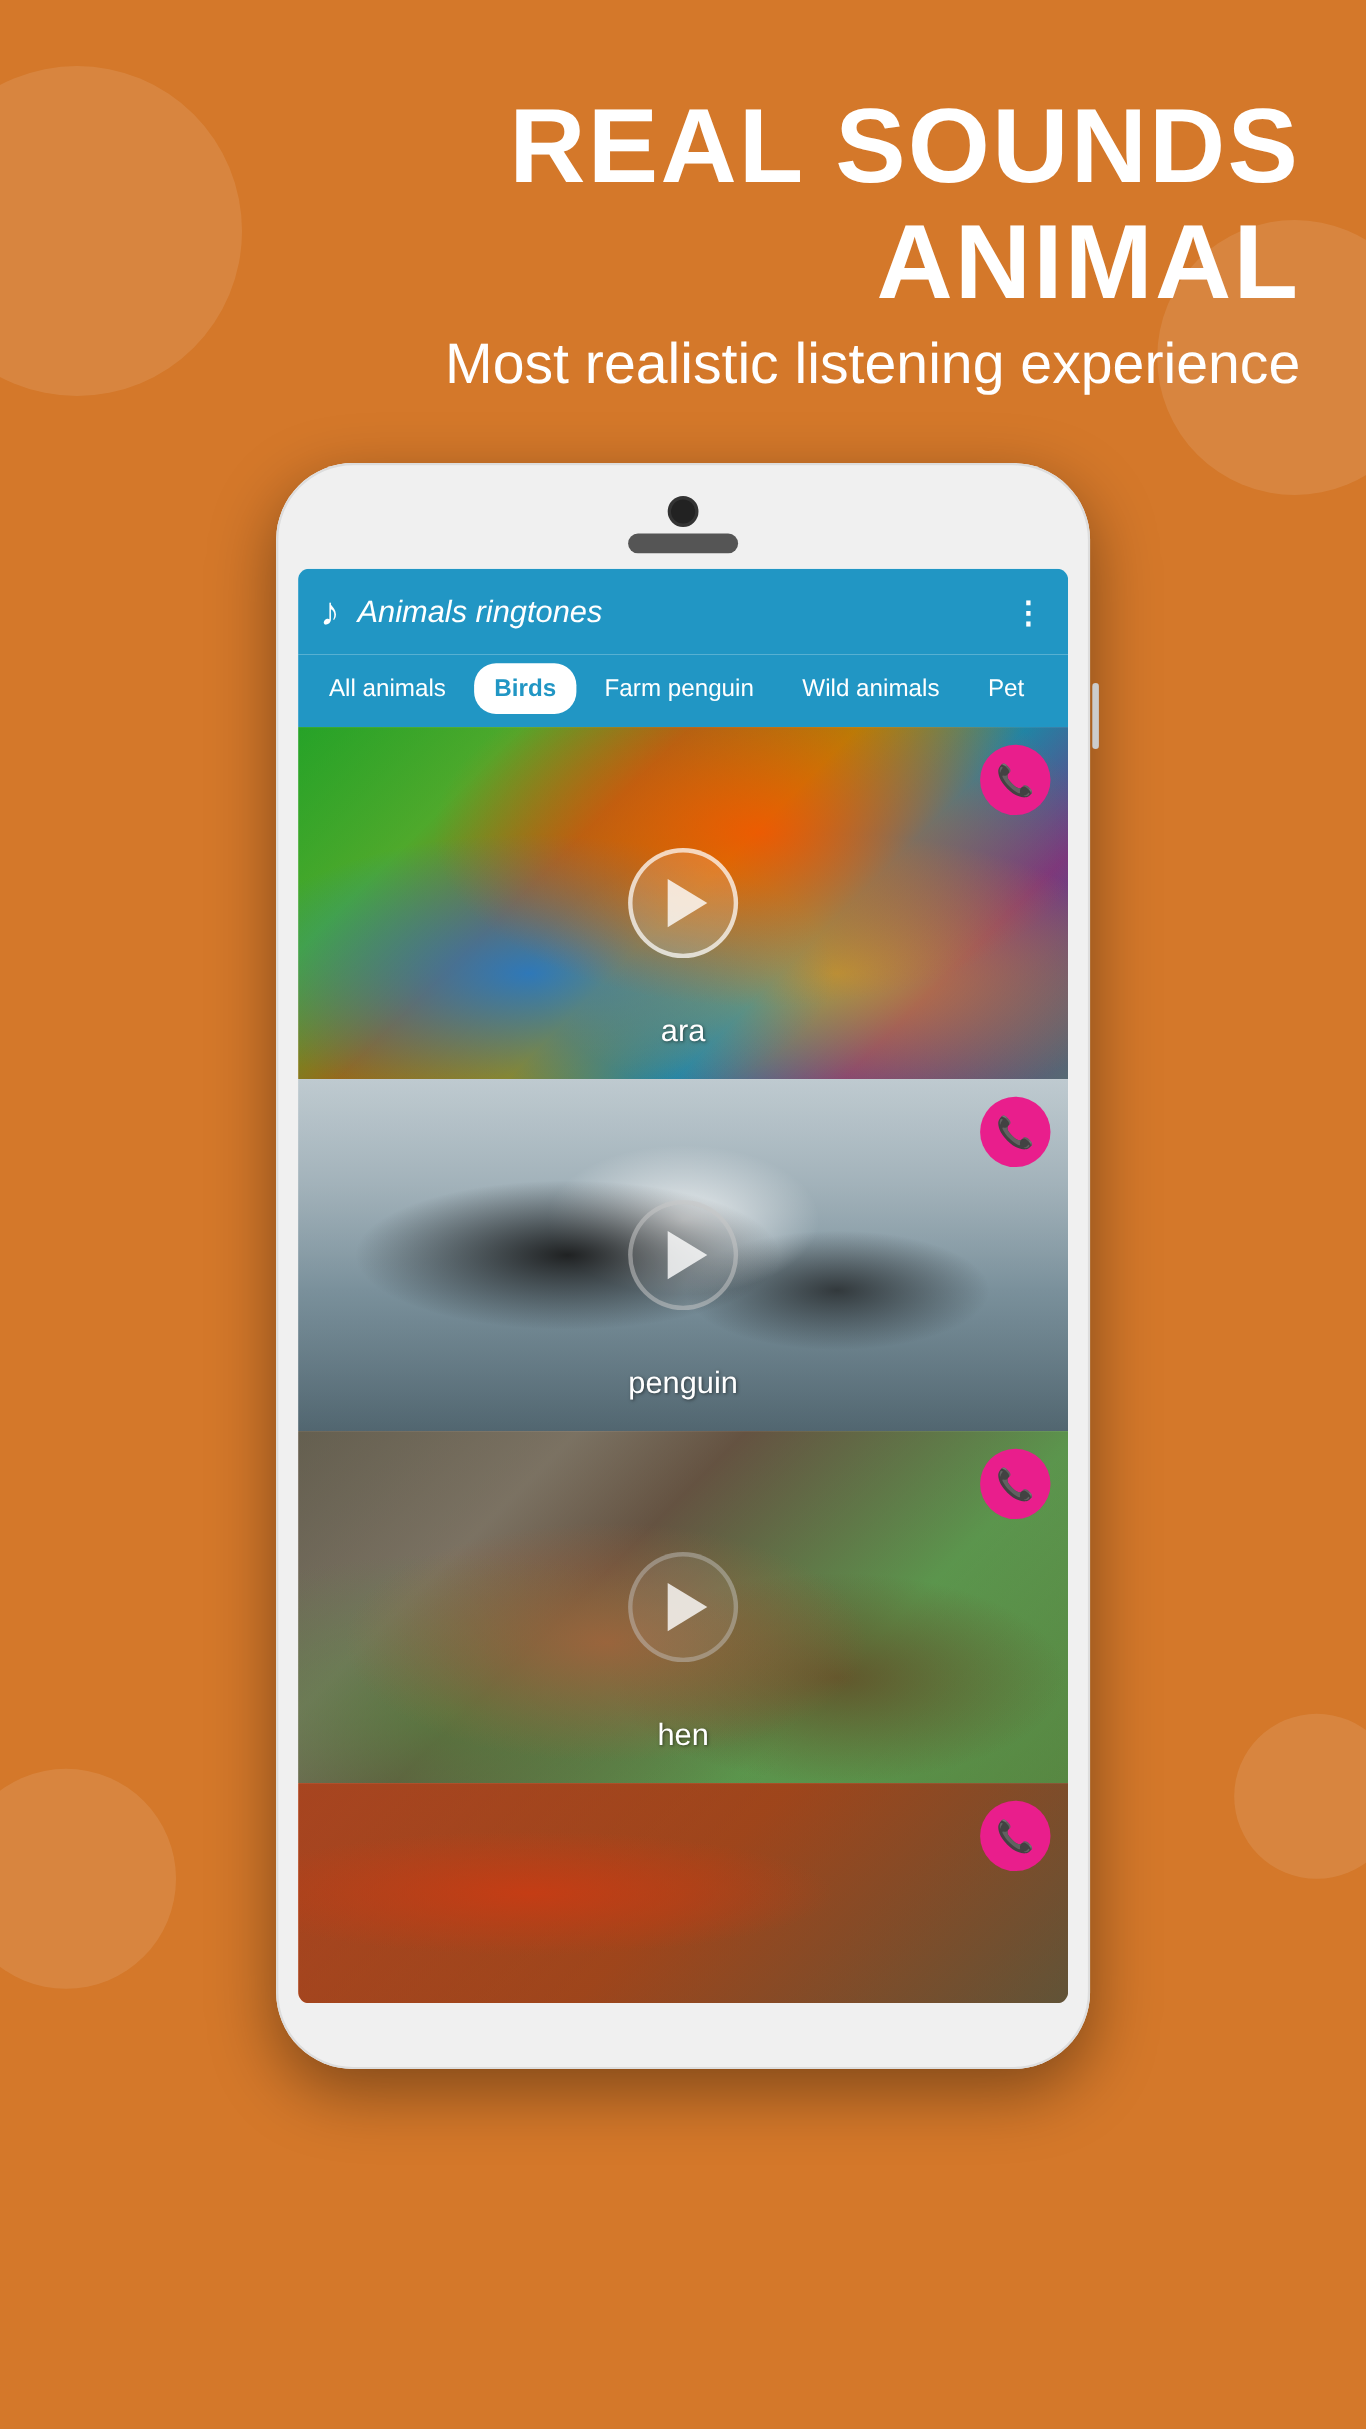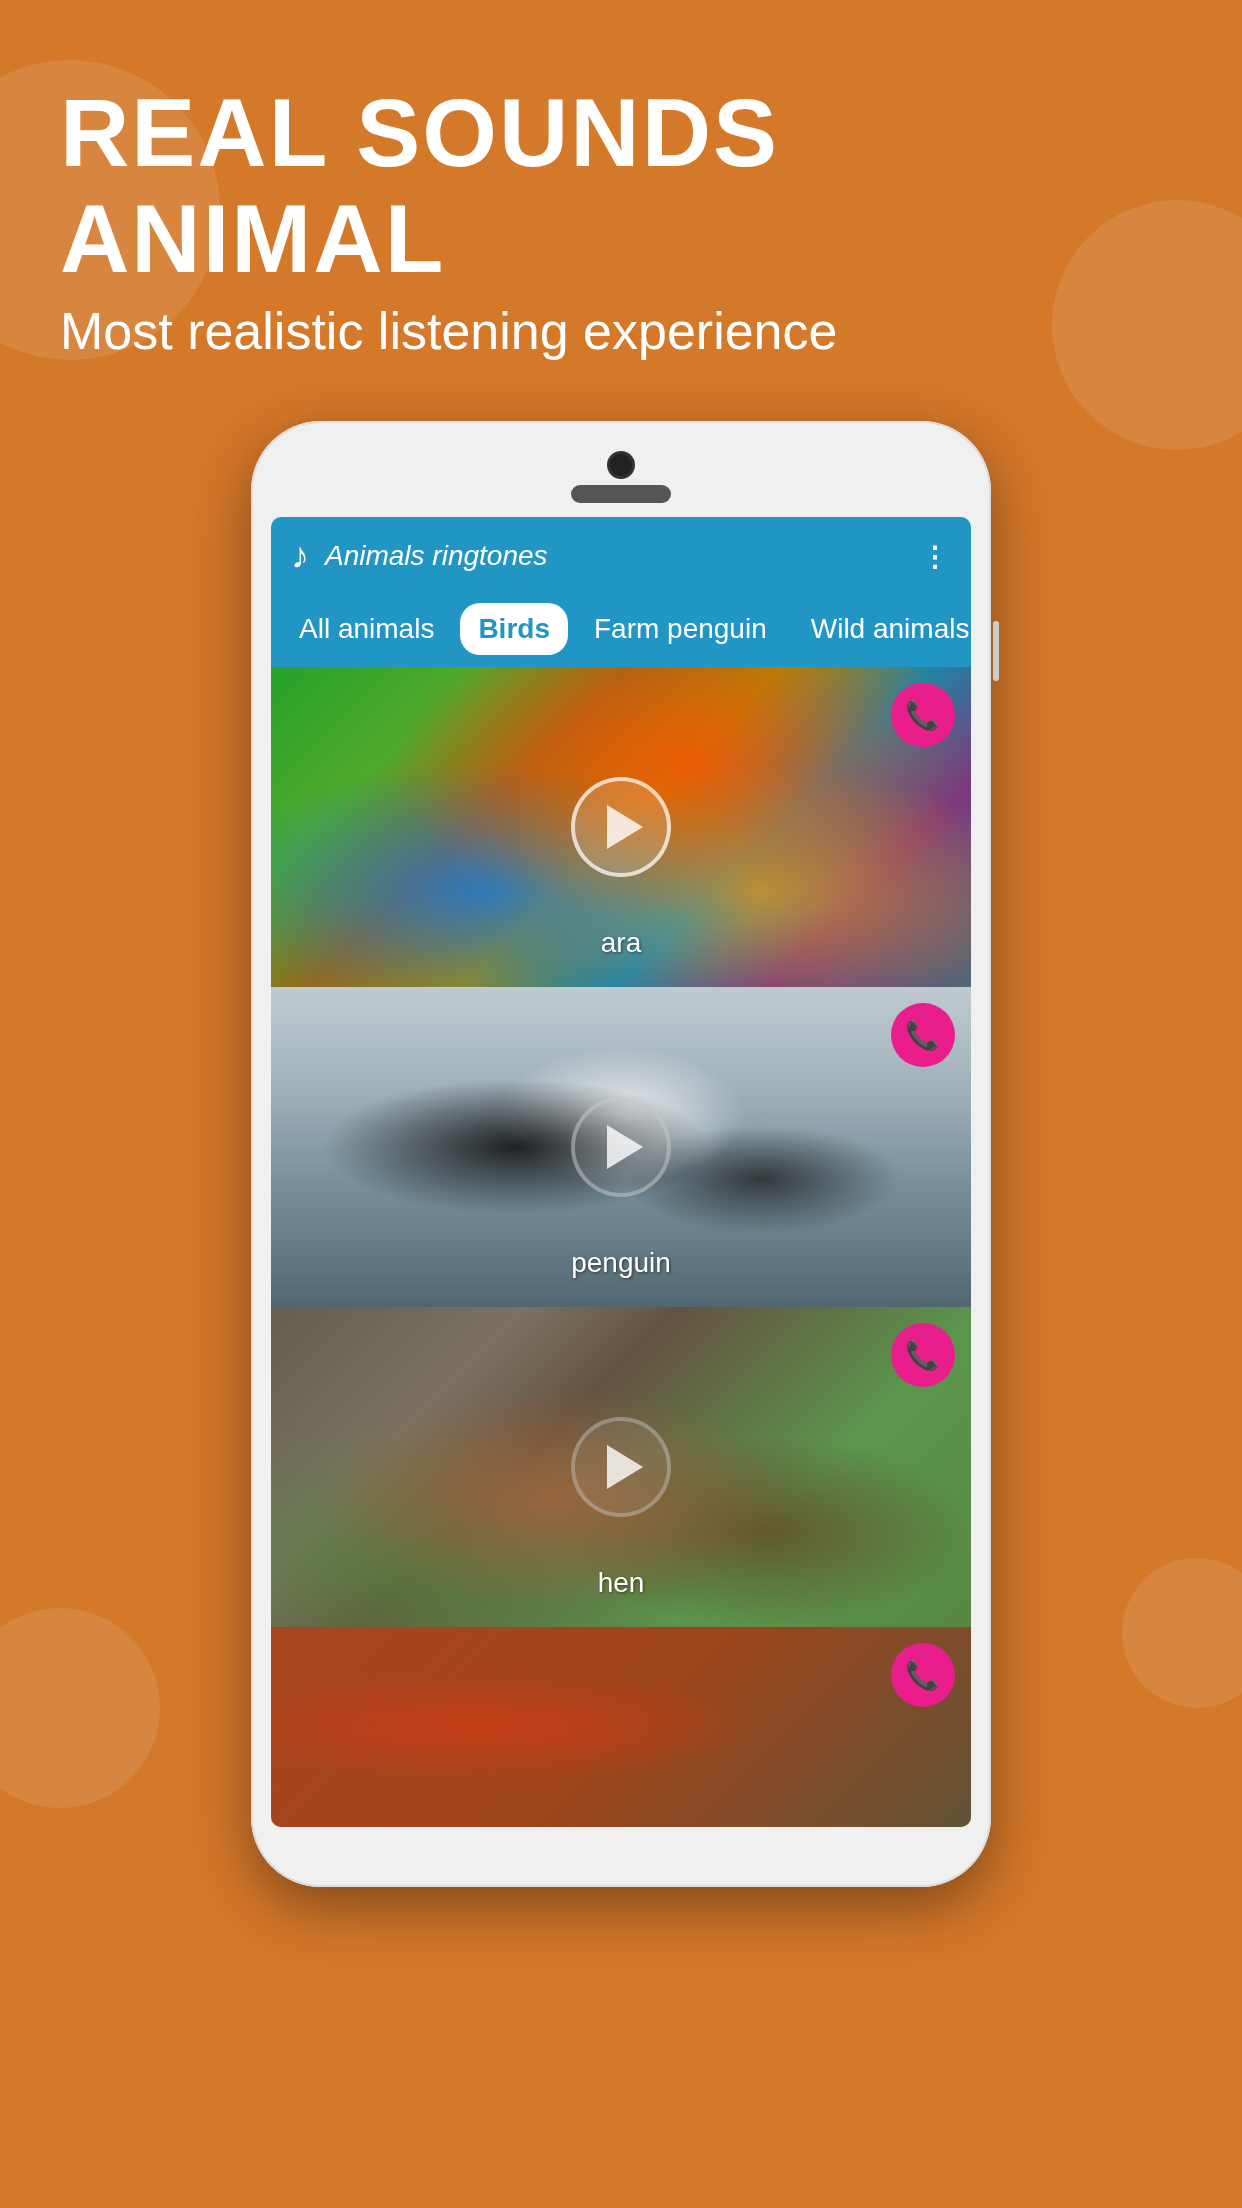--- a/index.html
+++ b/index.html
@@ -38,8 +38,9 @@
 
     
     .header-section {
-      text-align: left;
+      text-align: right;
       padding: 80px 60px 40px;
+      margin-left: 14px;
     }
 
     .main-title {

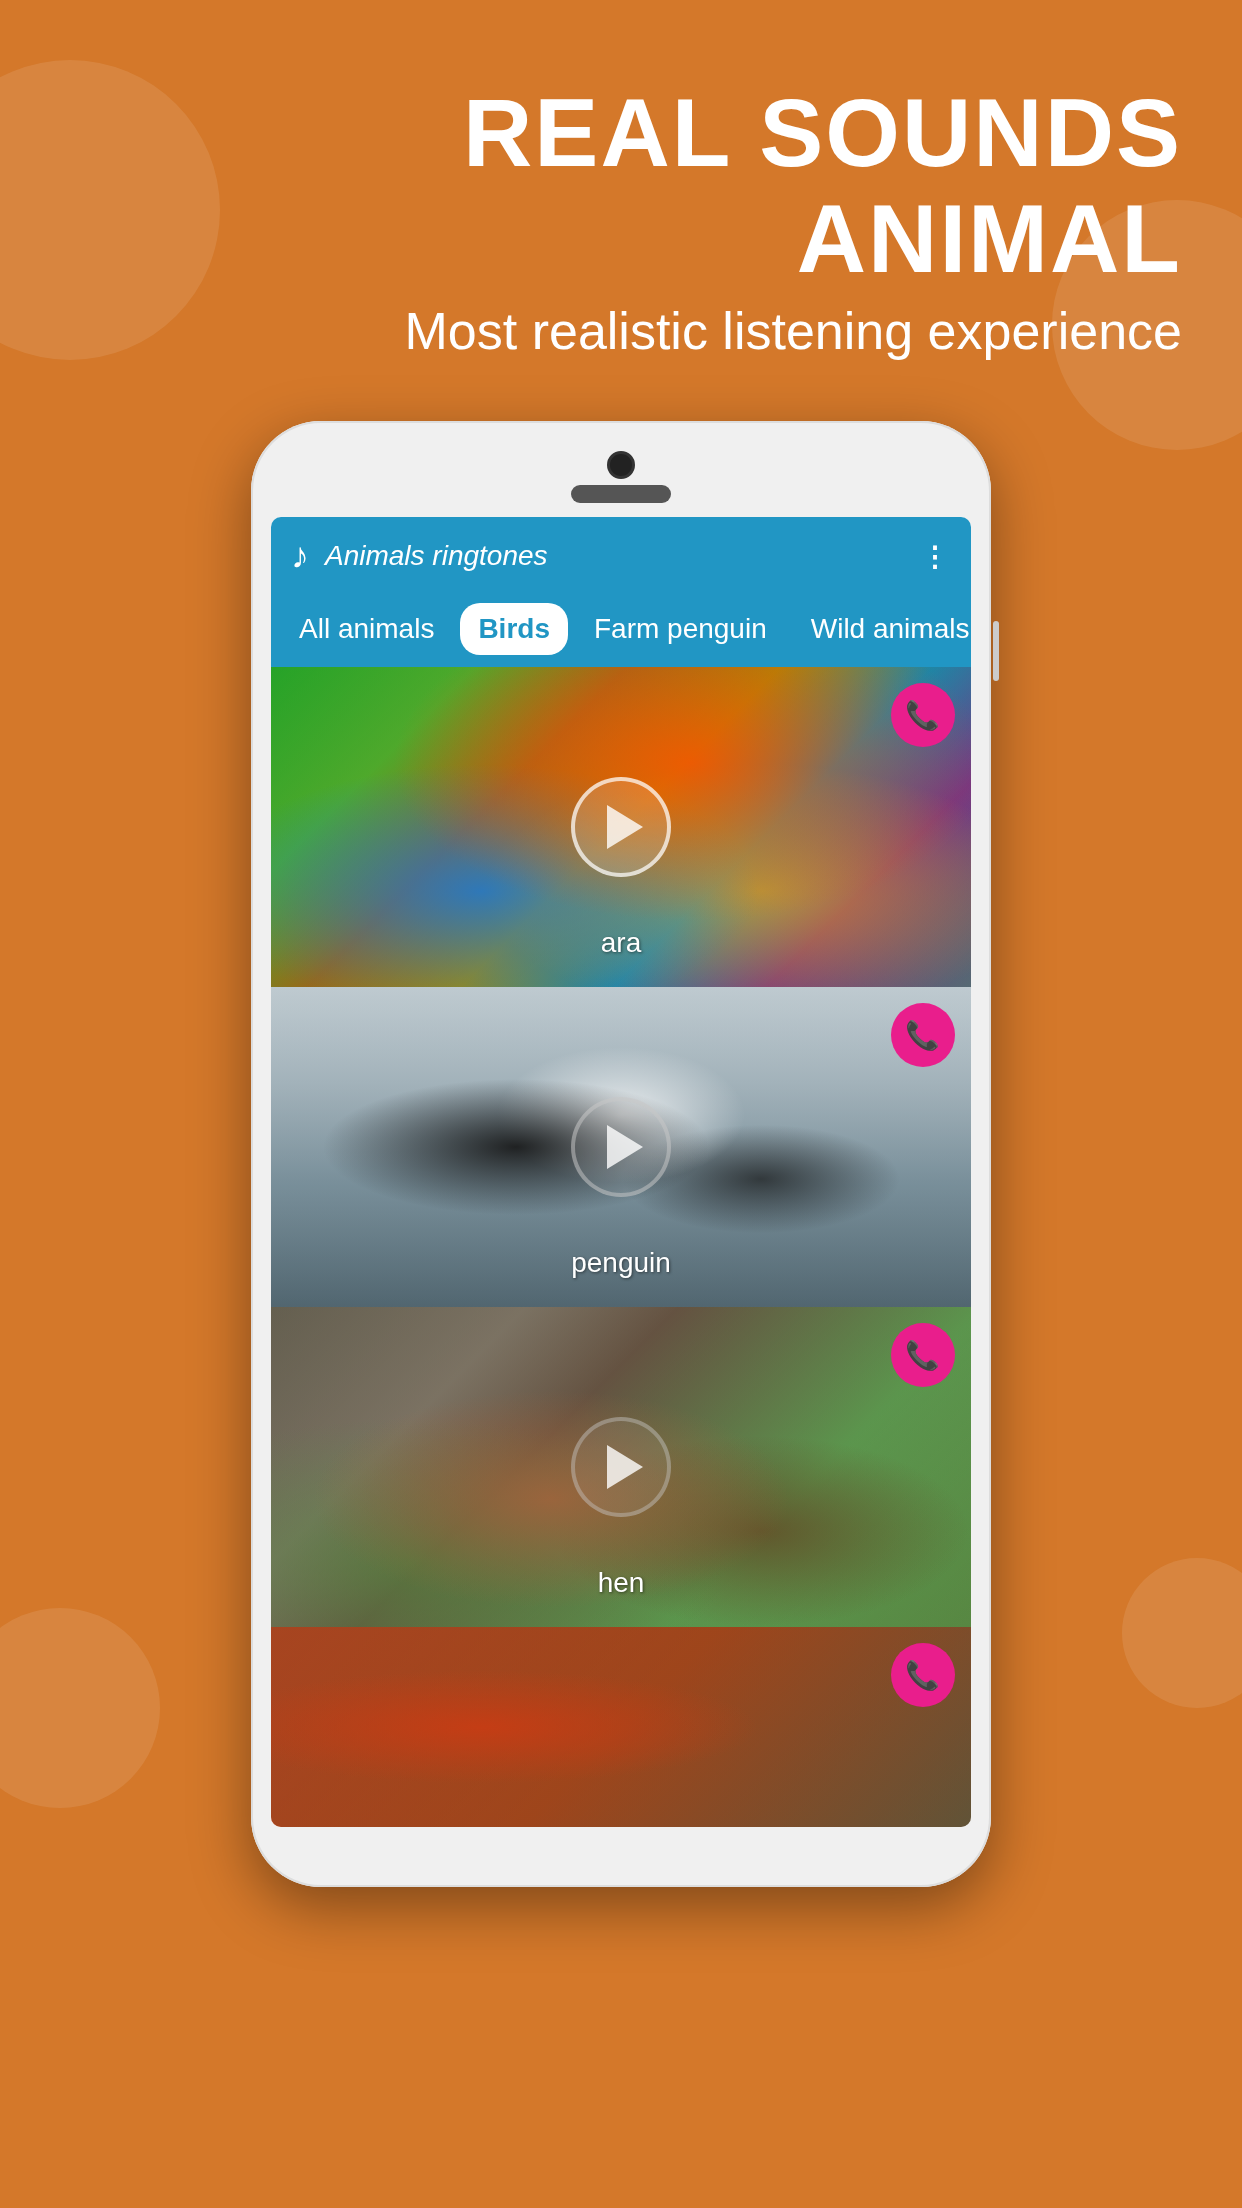--- a/index.html
+++ b/index.html
@@ -140,7 +140,7 @@
     .tab {
       padding: 10px 18px;
       border-radius: 20px;
-      font-size: 28px;
+      font-size: 22px;
       color: white;
       white-space: nowrap;
       cursor: pointer;

